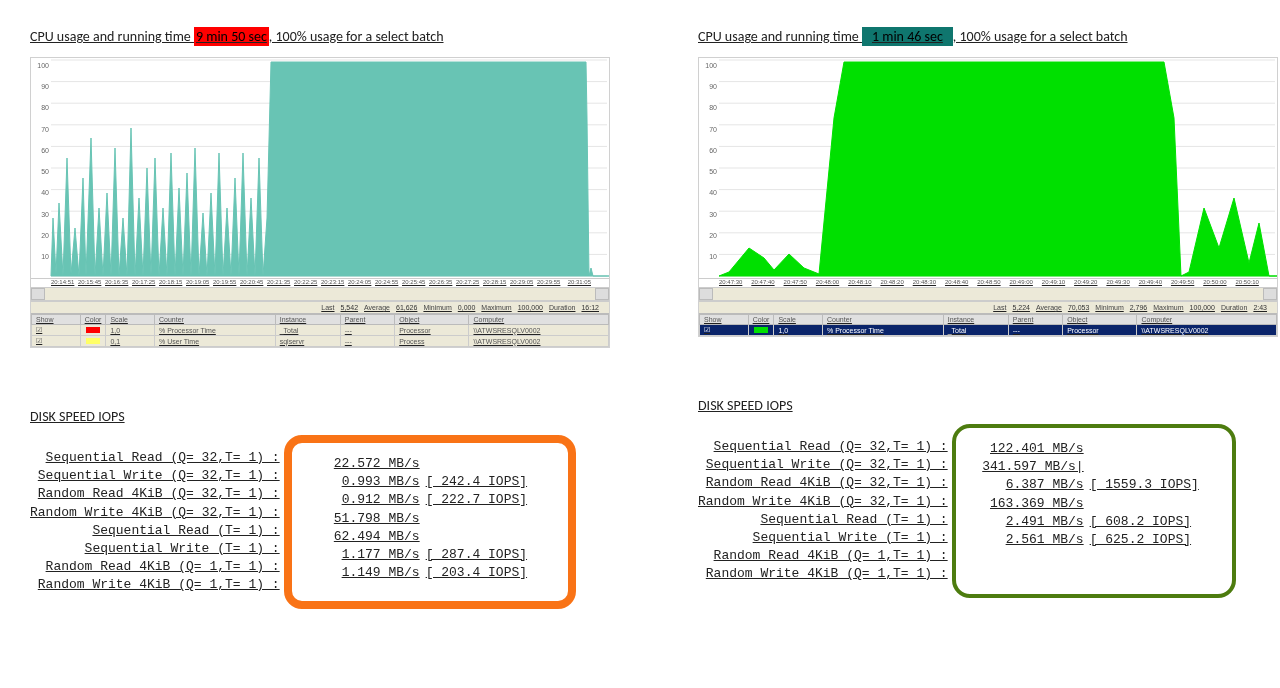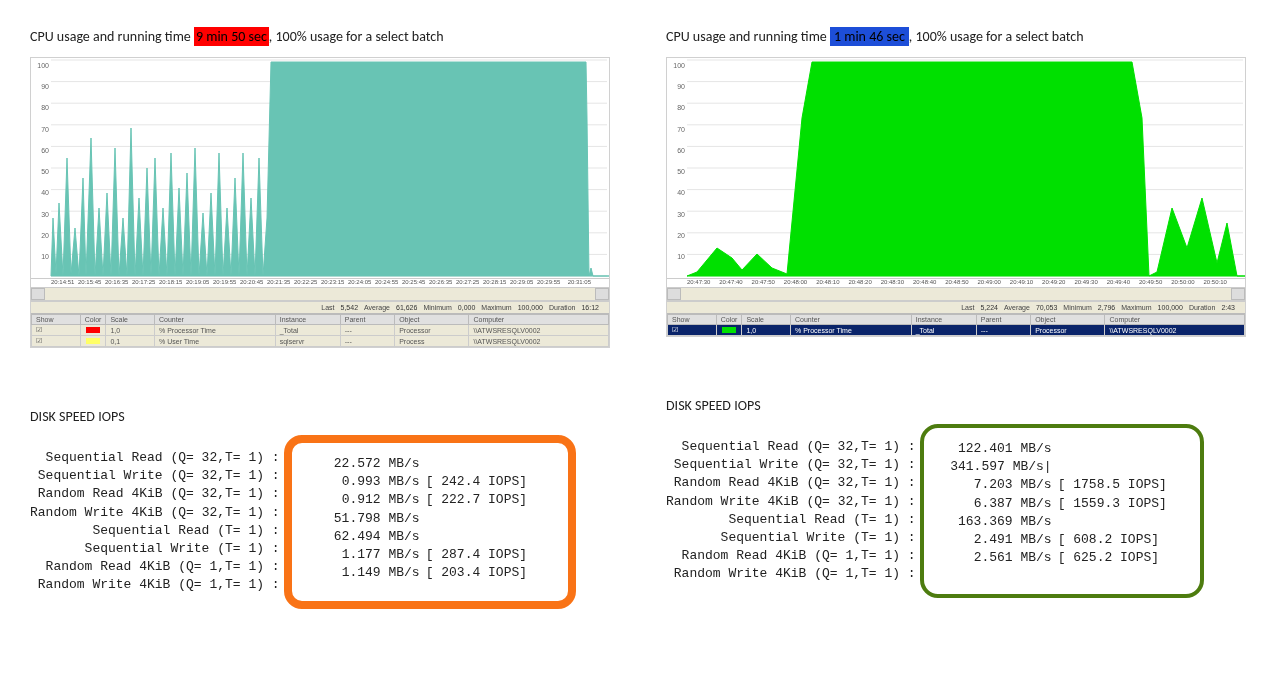--- a/index.html
+++ b/index.html
@@ -12,7 +12,7 @@
     width: 1280px;
     box-sizing: border-box;
   }
-  .row { display: flex; gap: 56px; }
+  .row { display: flex; gap: 88px; text-decoration: underline; }
   .col { flex: 0 0 578px; }
   .headline { margin-bottom: 12px; font-size: 14px; }
   .hl-red { background: #ff0000; color: #000; padding: 1px 2px; }

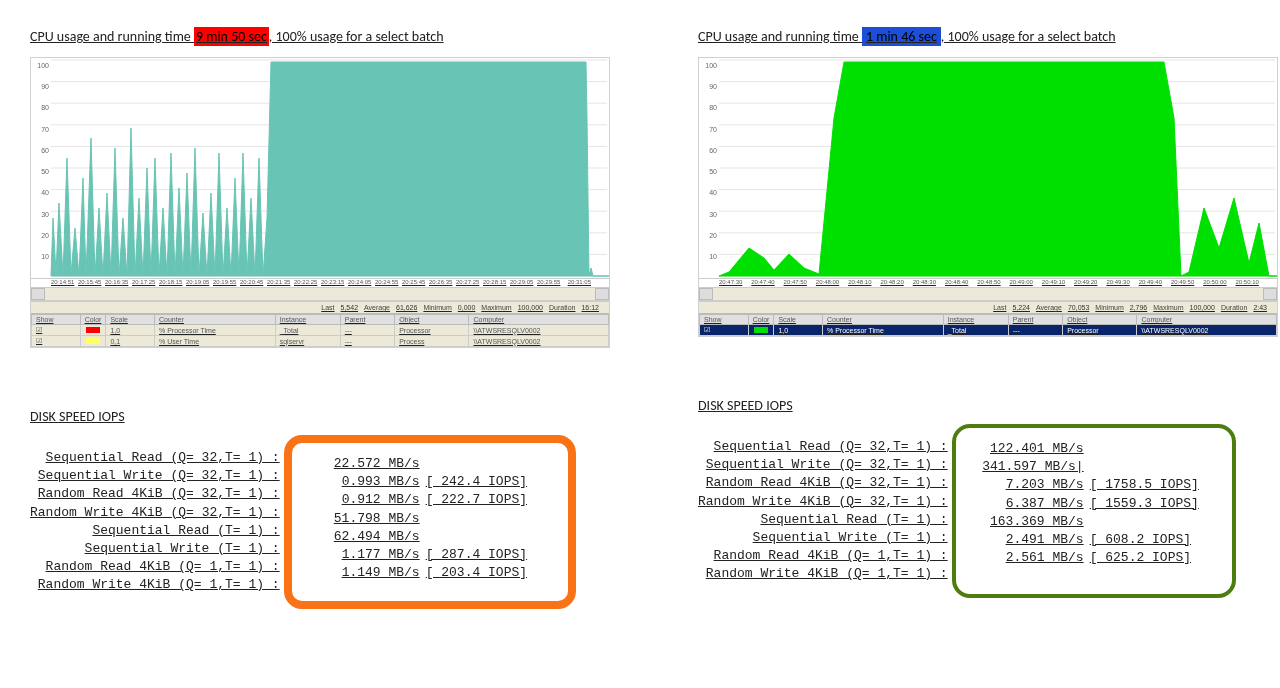--- a/index.html
+++ b/index.html
@@ -16,7 +16,7 @@
   .col { flex: 0 0 578px; }
   .headline { margin-bottom: 12px; font-size: 14px; }
   .hl-red { background: #ff0000; color: #000; padding: 1px 2px; }
-  .hl-green { background: #1d4ed8; color: #000; padding: 1px 4px; }
+  .hl-green { background: #0f766e; color: #000; padding: 1px 10px; }
 
   .perfmon {
     border: 1px solid #d0d0d0;

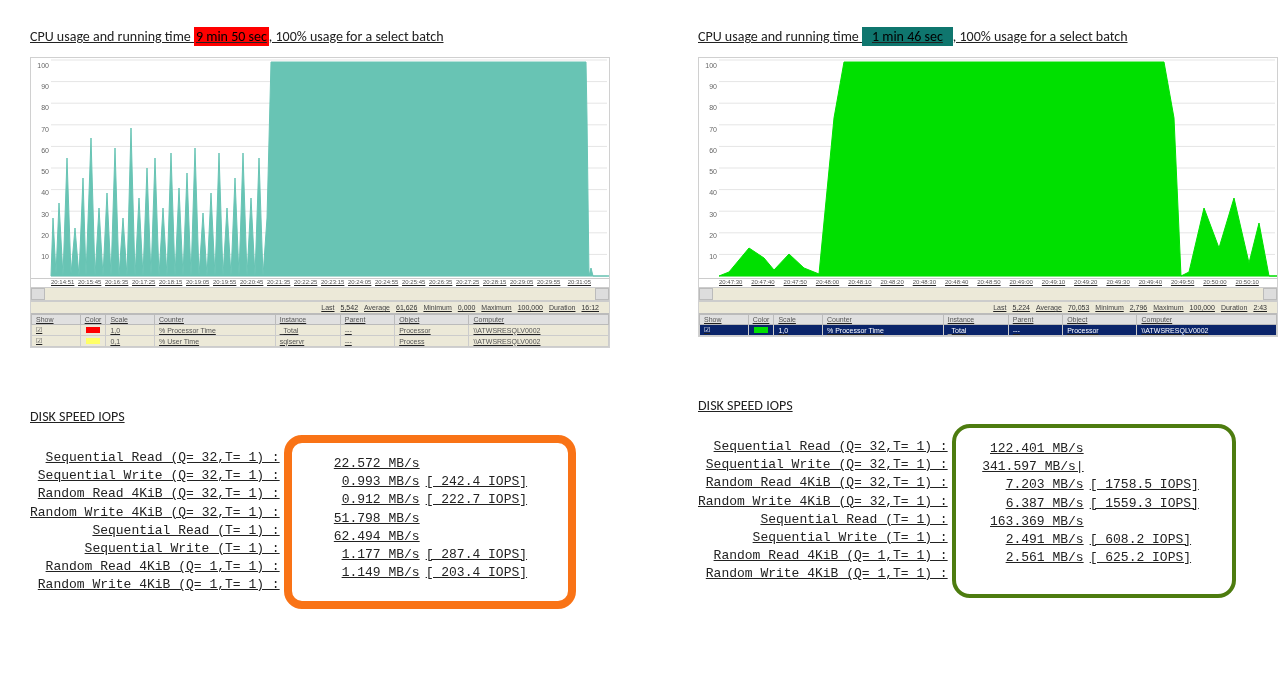--- a/index.html
+++ b/index.html
@@ -369,10 +369,6 @@
             <span class="iops-iops"></span>
           </div>
           <div class="iops-line">
-            <span class="iops-mb">7.203 MB/s</span>
-            <span class="iops-iops">[  1758.5 IOPS]</span>
-          </div>
-          <div class="iops-line">
             <span class="iops-mb">6.387 MB/s</span>
             <span class="iops-iops">[  1559.3 IOPS]</span>
           </div>

